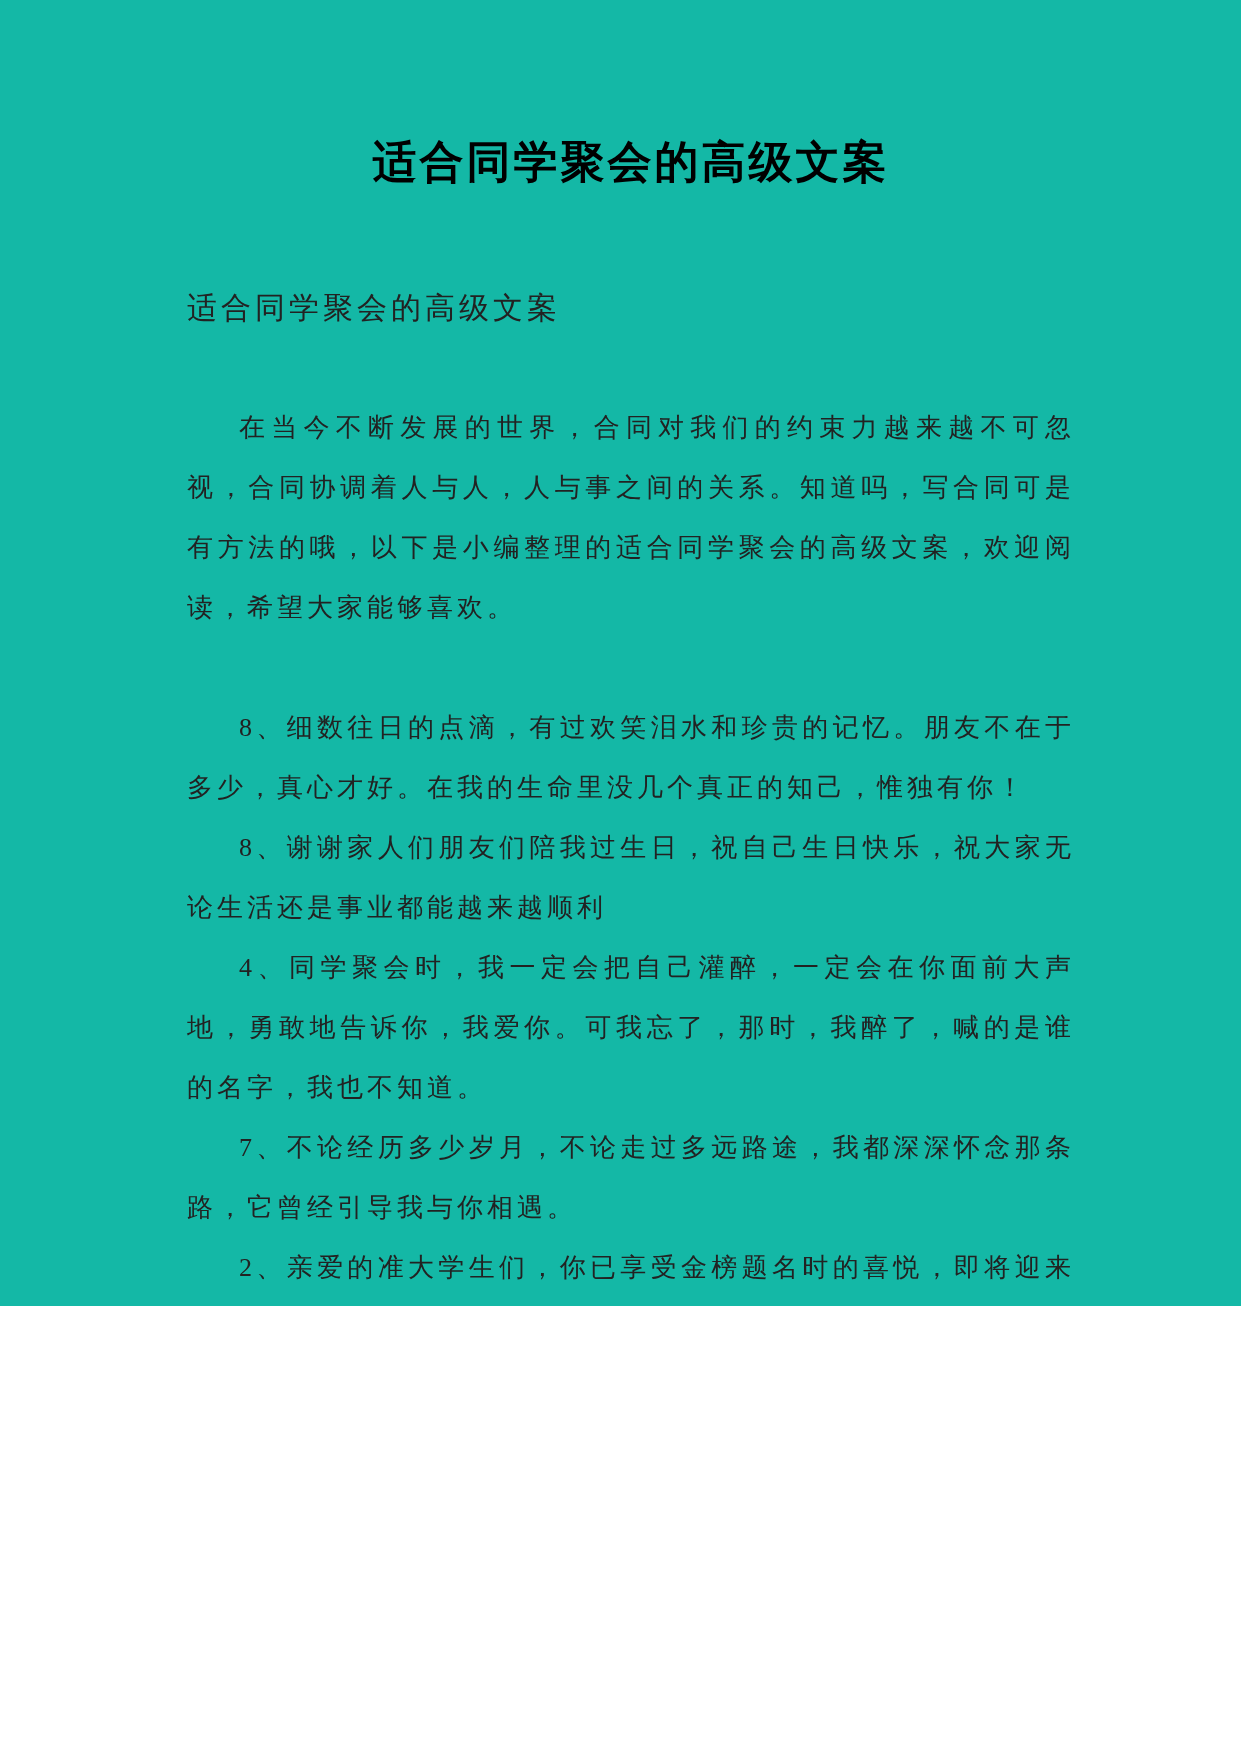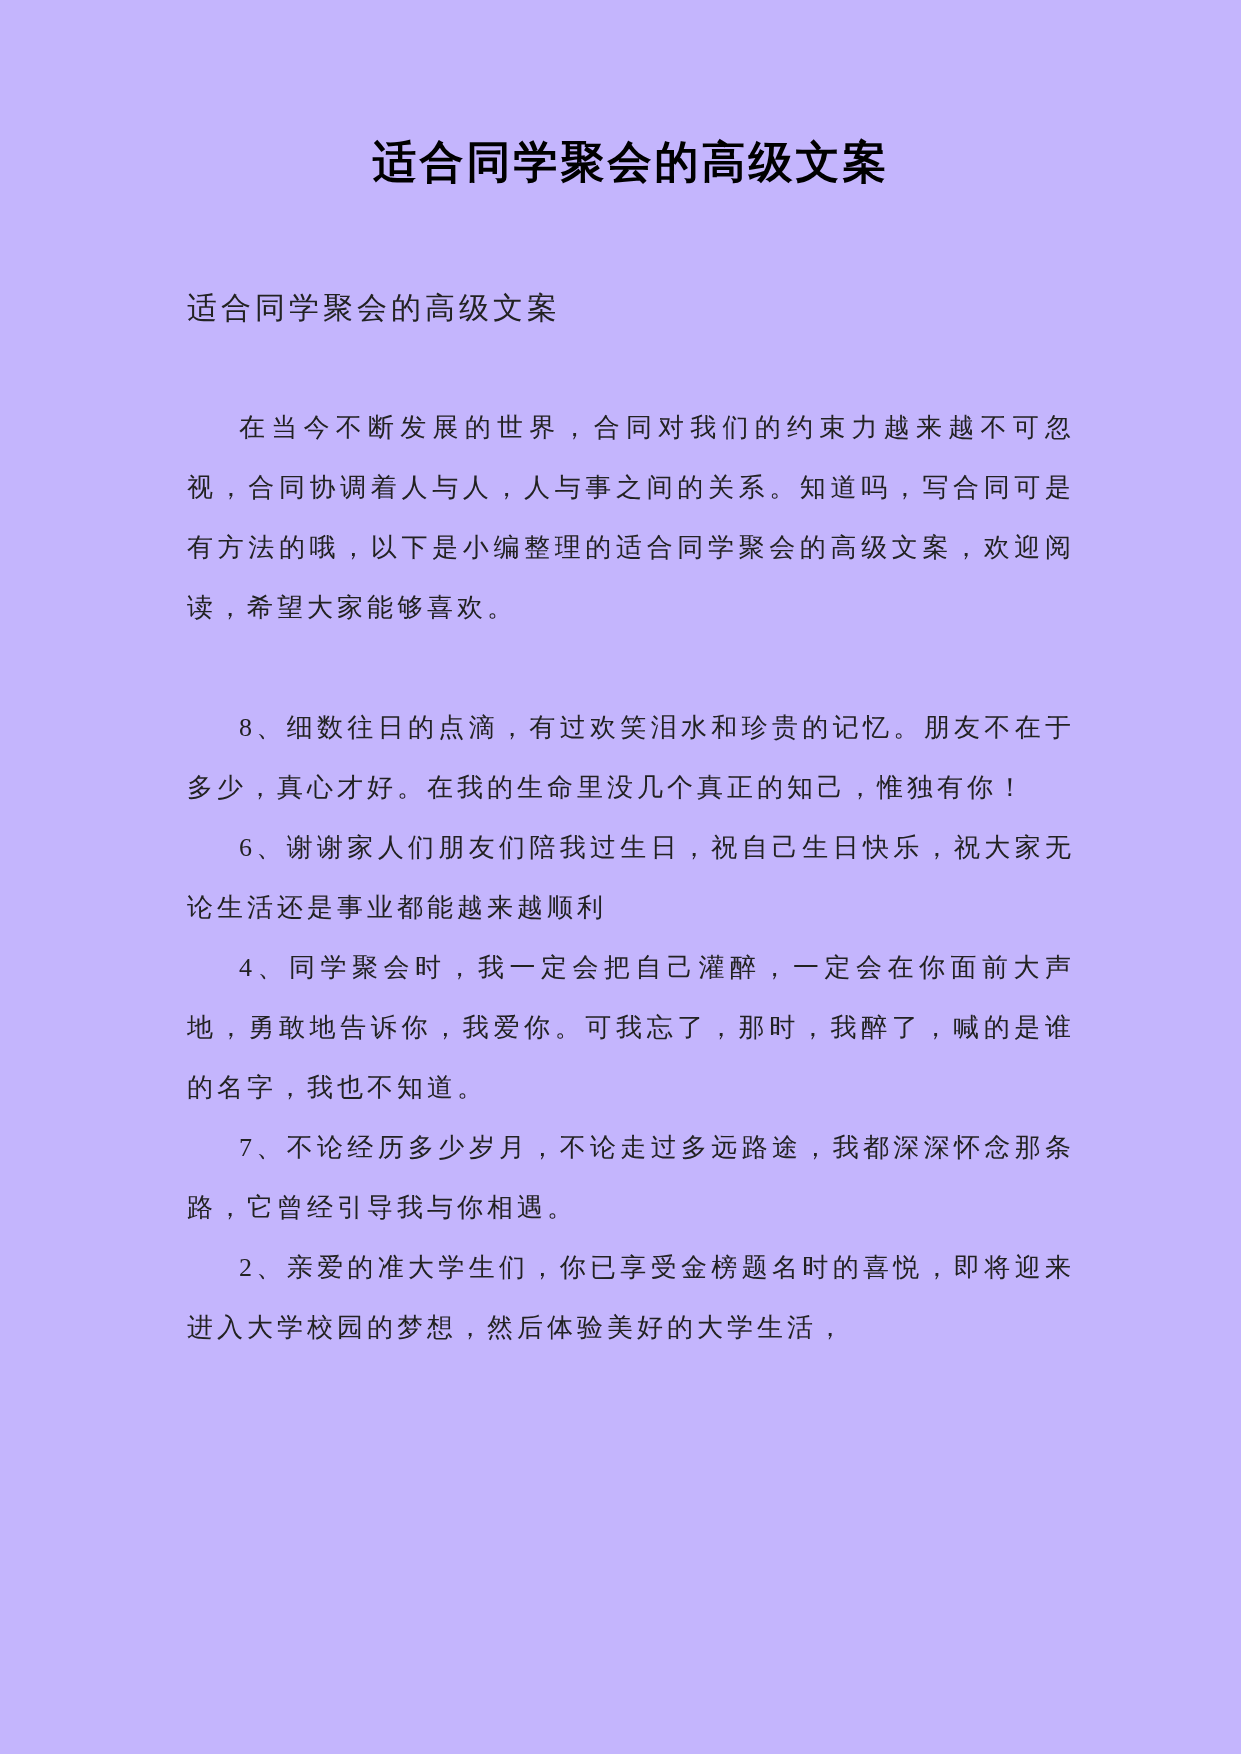--- a/index.html
+++ b/index.html
@@ -10,8 +10,8 @@
   .page {
     position: relative;
     width: 1241px;
-    height: 1754px;
-    background: #c4b5fd;
+    height: 1306px;
+    background: #14b8a6;
     overflow: hidden;
     font-family: "Liberation Serif", serif;
     color: #1c1c1c;

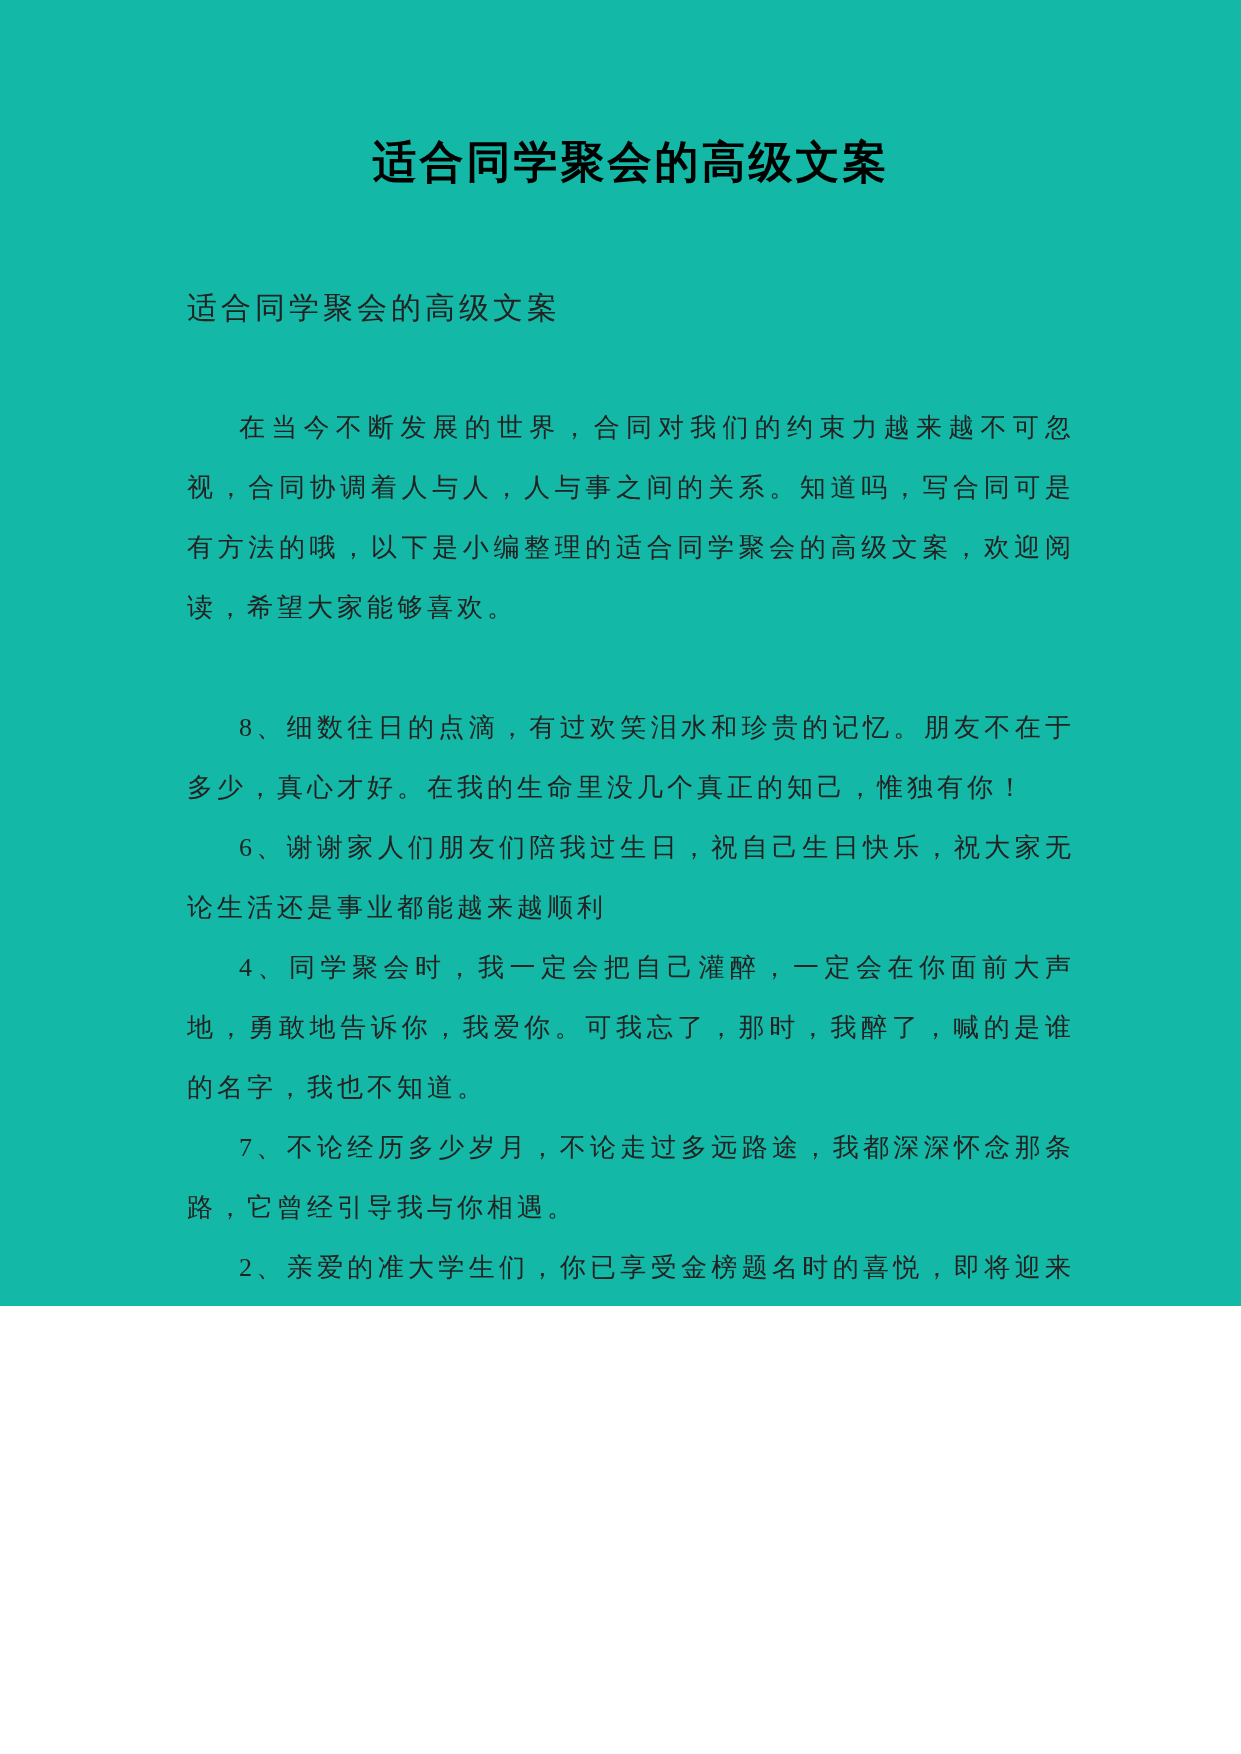--- a/index.html
+++ b/index.html
@@ -68,7 +68,7 @@
 
     <p class="para">8、细数往日的点滴，有过欢笑泪水和珍贵的记忆。朋友不在于多少，真心才好。在我的生命里没几个真正的知己，惟独有你！</p>
 
-    <p class="para">6、谢谢家人们朋友们陪我过生日，祝自己生日快乐，祝大家无论生活还是事业都能越来越顺利</p>
+    <p class="para">8、谢谢家人们朋友们陪我过生日，祝自己生日快乐，祝大家无论生活还是事业都能越来越顺利</p>
 
     <p class="para">4、同学聚会时，我一定会把自己灌醉，一定会在你面前大声地，勇敢地告诉你，我爱你。可我忘了，那时，我醉了，喊的是谁的名字，我也不知道。</p>
 

